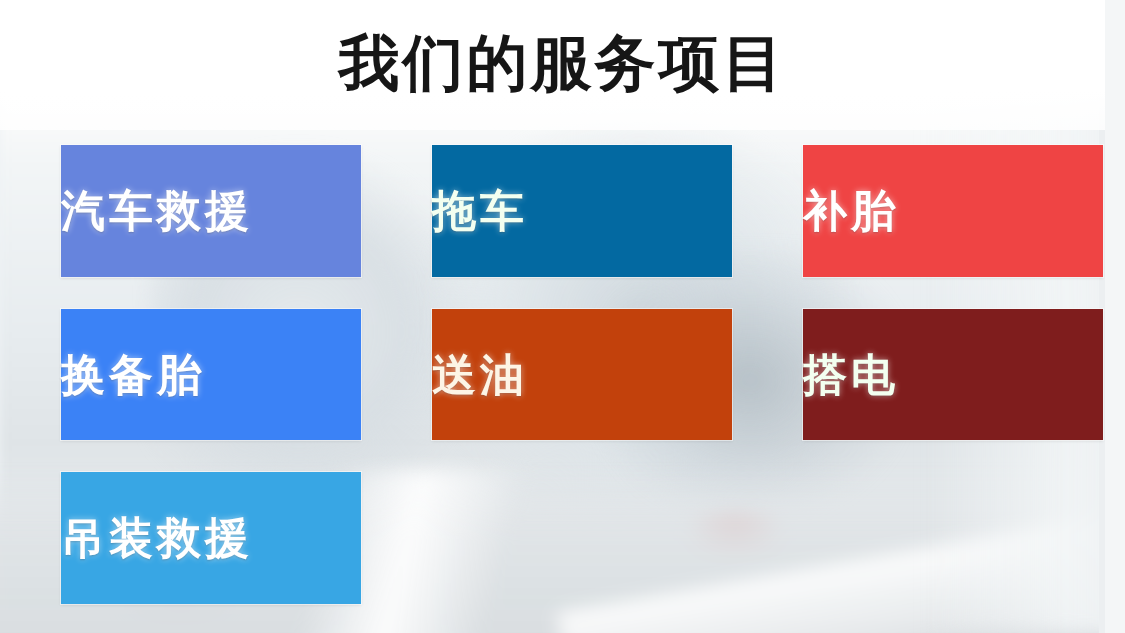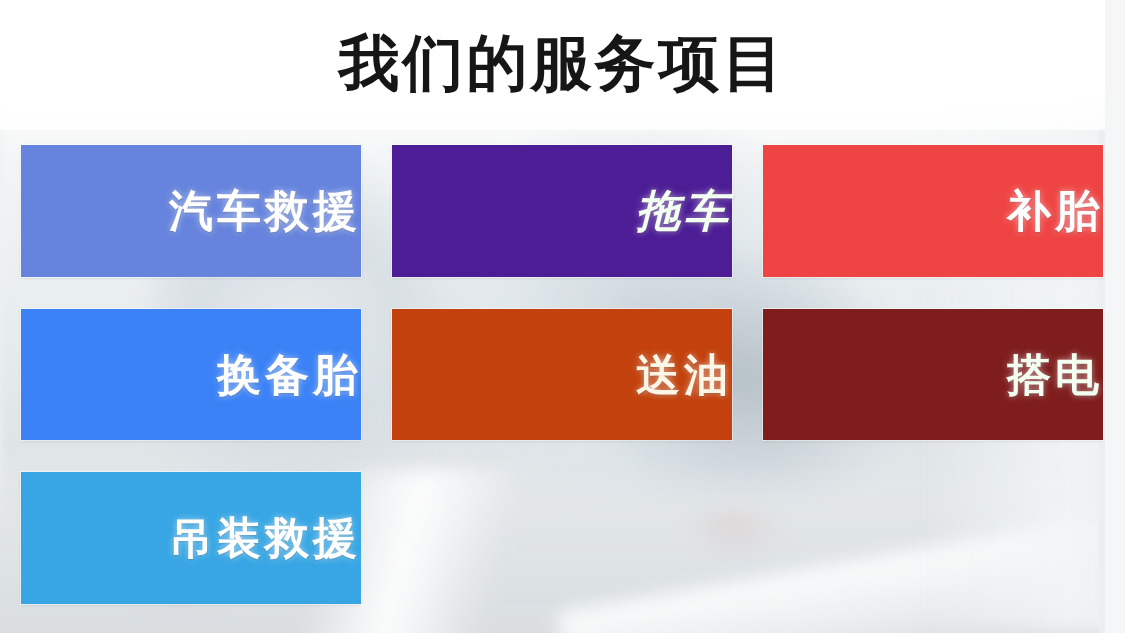--- a/index.html
+++ b/index.html
@@ -117,8 +117,9 @@
     position: relative;
     display: flex;
     align-items: center;
-    justify-content: flex-end;
+    justify-content: flex-start;
     box-shadow: 0 0 0 1px rgba(255,255,255,0.55), 0 1px 3px rgba(0,0,0,0.12);
+    margin-left: 40px;
   }
   .tile-label {
     font-family: "DejaVu Sans", "Liberation Sans", sans-serif;

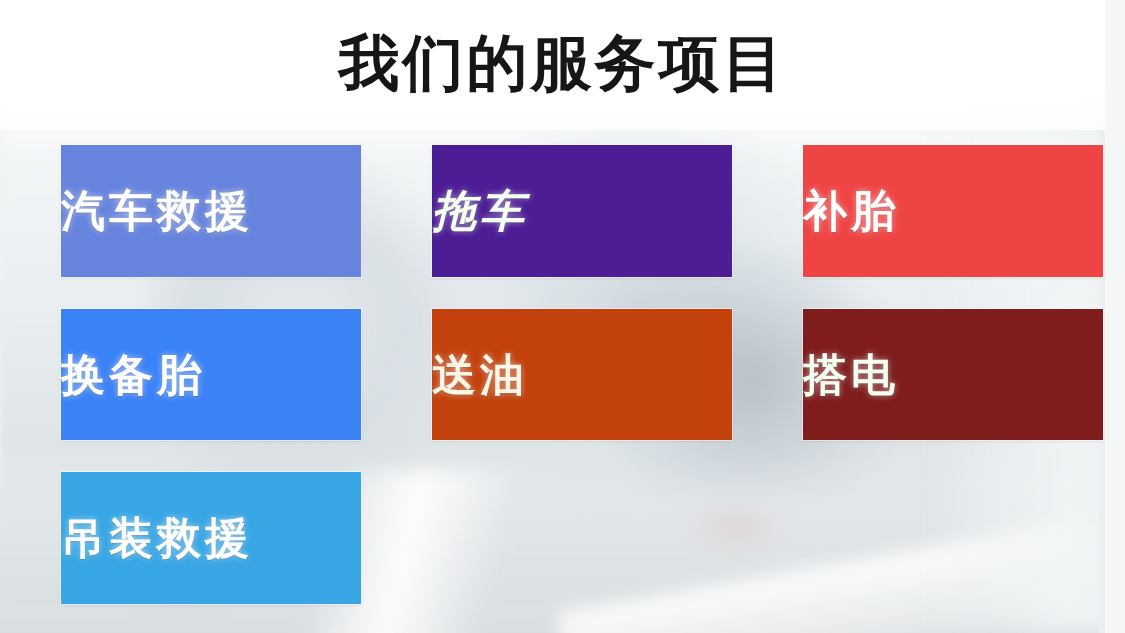--- a/index.html
+++ b/index.html
@@ -176,7 +176,7 @@
     <div class="tile" style="background-color: rgb(102, 132, 221);">
       <span class="tile-label">汽车救援</span>
     </div>
-    <div class="tile" style="background-color: #4c1d95; font-style: italic;">
+    <div class="tile" style="background-color: #0369a1;">
       <span class="tile-label mint">拖车</span>
     </div>
     <div class="tile" style="background-color: #ef4444;">

